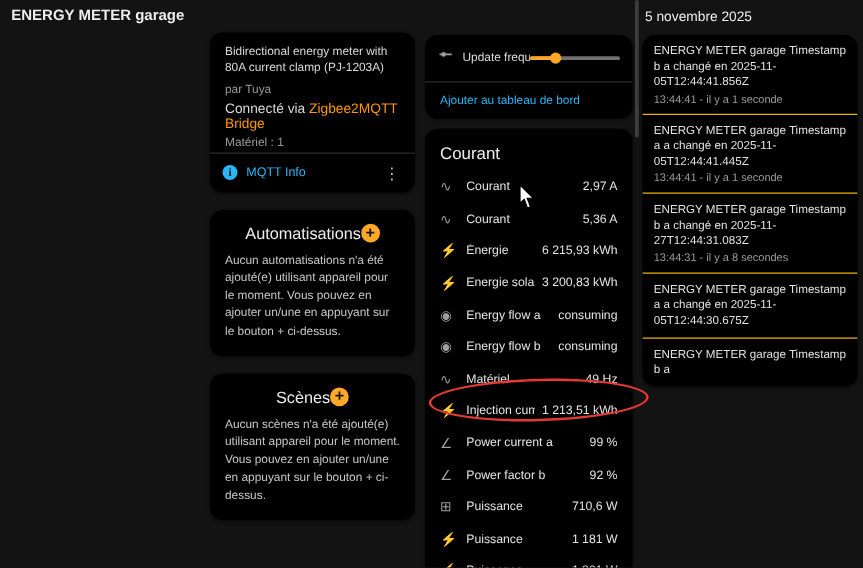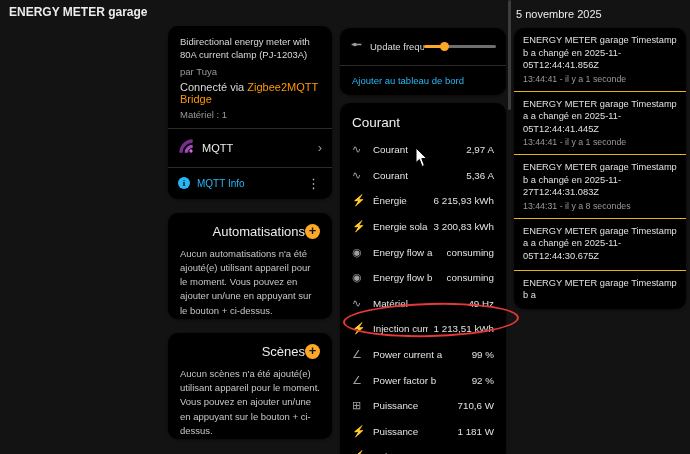--- a/index.html
+++ b/index.html
@@ -69,17 +69,6 @@
       <span>Connecté via </span><span class="link-orange">Zigbee2MQTT Bridge</span>
     </div>
     <div class="muted">Matériel : 1</div>
-    <div class="mqtt-row">
-      <span>
-        <svg width="16" height="16" viewBox="0 0 24 24">
-          <path d="M2 22a20 20 0 0 1 20-20v5A15 15 0 0 0 7 22z" fill="#7b2d8b"></path>
-          <path d="M10 22a12 12 0 0 1 12-12v5a7 7 0 0 0-7 7z" fill="#ab47bc"></path>
-          <circle cx="19.5" cy="19.5" r="2.5" fill="#ce6fe0"></circle>
-        </svg>
-      </span>
-      <span class="mqtt-label">MQTT</span>
-      <span class="chev">›</span>
-    </div>
     <div class="mqttinfo-row">
       <span class="info-ic">i</span>
       <span class="mqttinfo-label link-blue">MQTT Info</span>

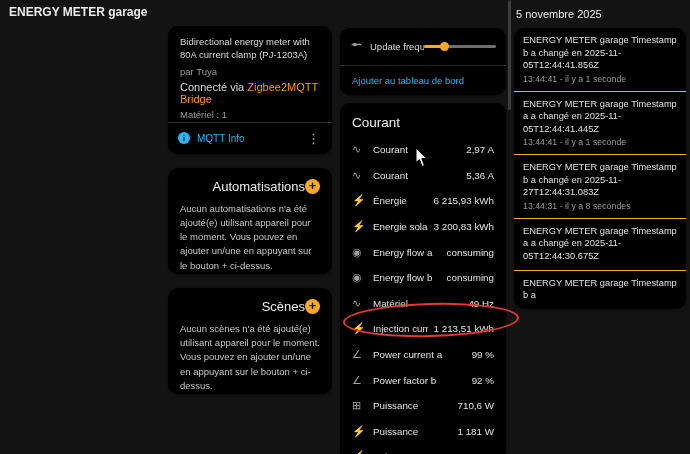--- a/index.html
+++ b/index.html
@@ -26,7 +26,7 @@
   .dots{color:#bdbdbd;font-size:13px;cursor:pointer;padding:0 2px}
   
   .sec-card{margin-top:14px}
-  .sec-head{display:flex;justify-content:flex-end;align-items:center;padding:11px 12px 3px}
+  .sec-head{display:flex;justify-content:center;align-items:center;padding:11px 12px 3px}
   .sec-title{font-size:13px;color:#ececec;font-weight:400}
   .plus-btn{width:15px;height:15px;border-radius:50%;background:#ffa726;color:#181818;font-size:13px;line-height:14px;text-align:center;font-weight:700;cursor:pointer}
   .sec-body{font-size:9.5px;color:#c7c7c7;line-height:1.5;padding:5px 12px 1px}

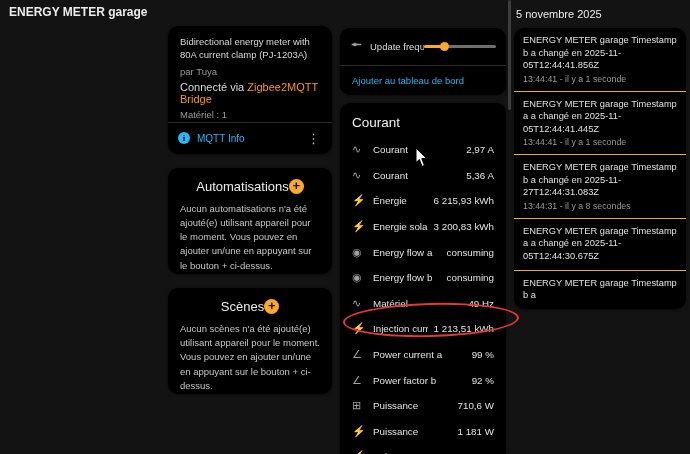--- a/index.html
+++ b/index.html
@@ -29,7 +29,7 @@
   .sec-head{display:flex;justify-content:center;align-items:center;padding:11px 12px 3px}
   .sec-title{font-size:13px;color:#ececec;font-weight:400}
   .plus-btn{width:15px;height:15px;border-radius:50%;background:#ffa726;color:#181818;font-size:13px;line-height:14px;text-align:center;font-weight:700;cursor:pointer}
-  .sec-body{font-size:9.5px;color:#c7c7c7;line-height:1.5;padding:5px 12px 1px}
+  .sec-body{font-size:9.5px;color:#c7c7c7;line-height:1.5;padding:5px 12px 12px}
   
   .ctl-row{display:flex;align-items:center;padding:9px 10px 10px}
   .ctl-label{flex:1;font-size:9.5px;color:#dcdcdc;margin-left:7px;white-space:nowrap;overflow:hidden}

